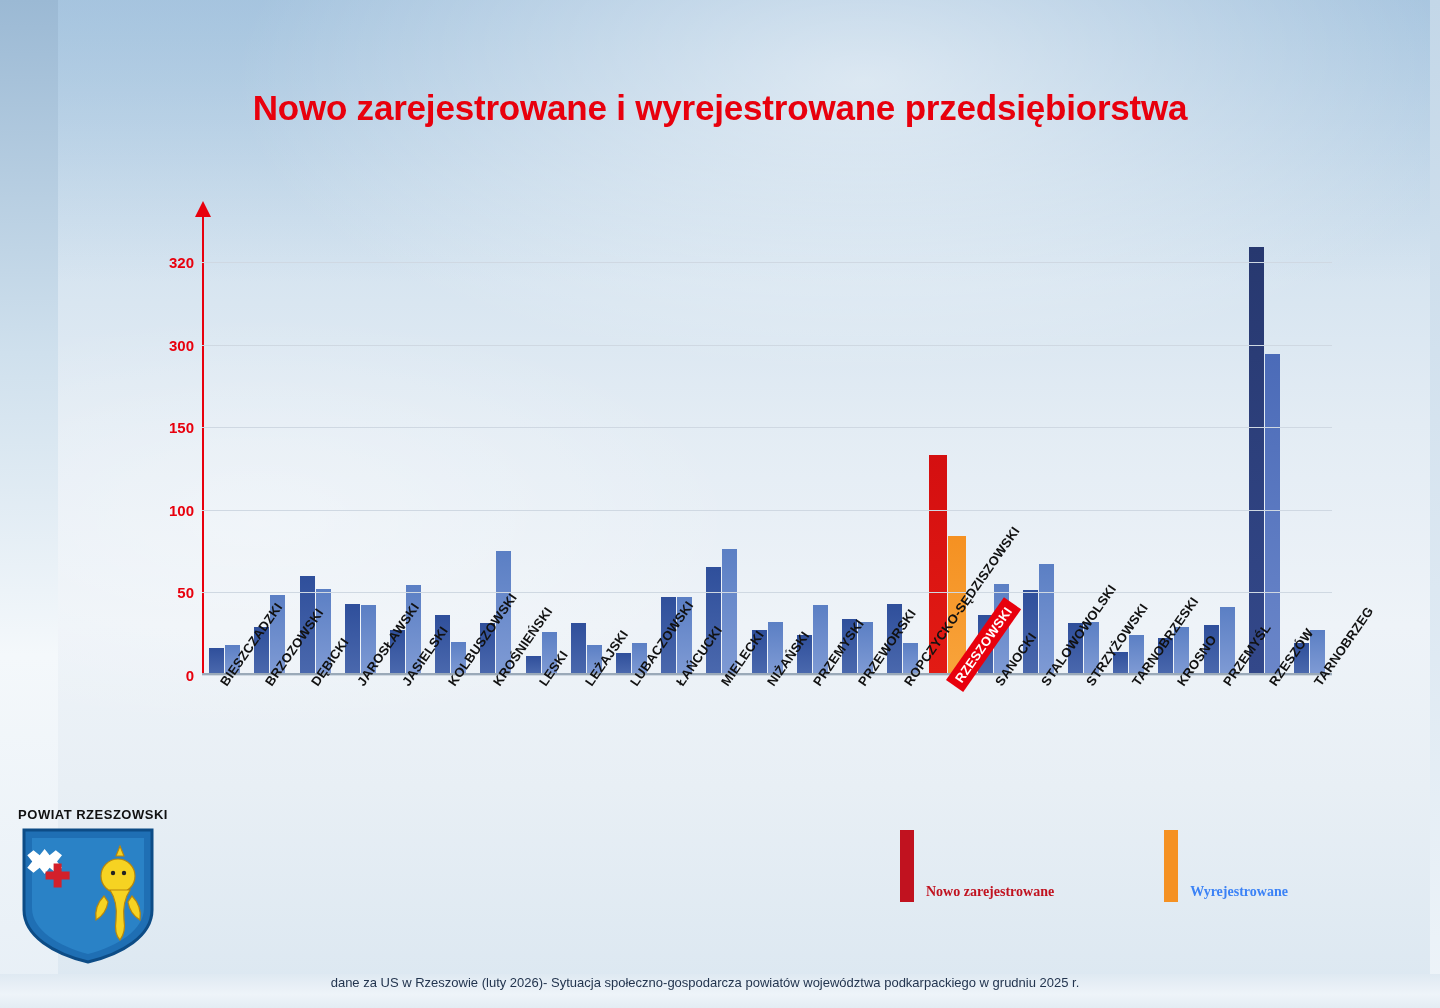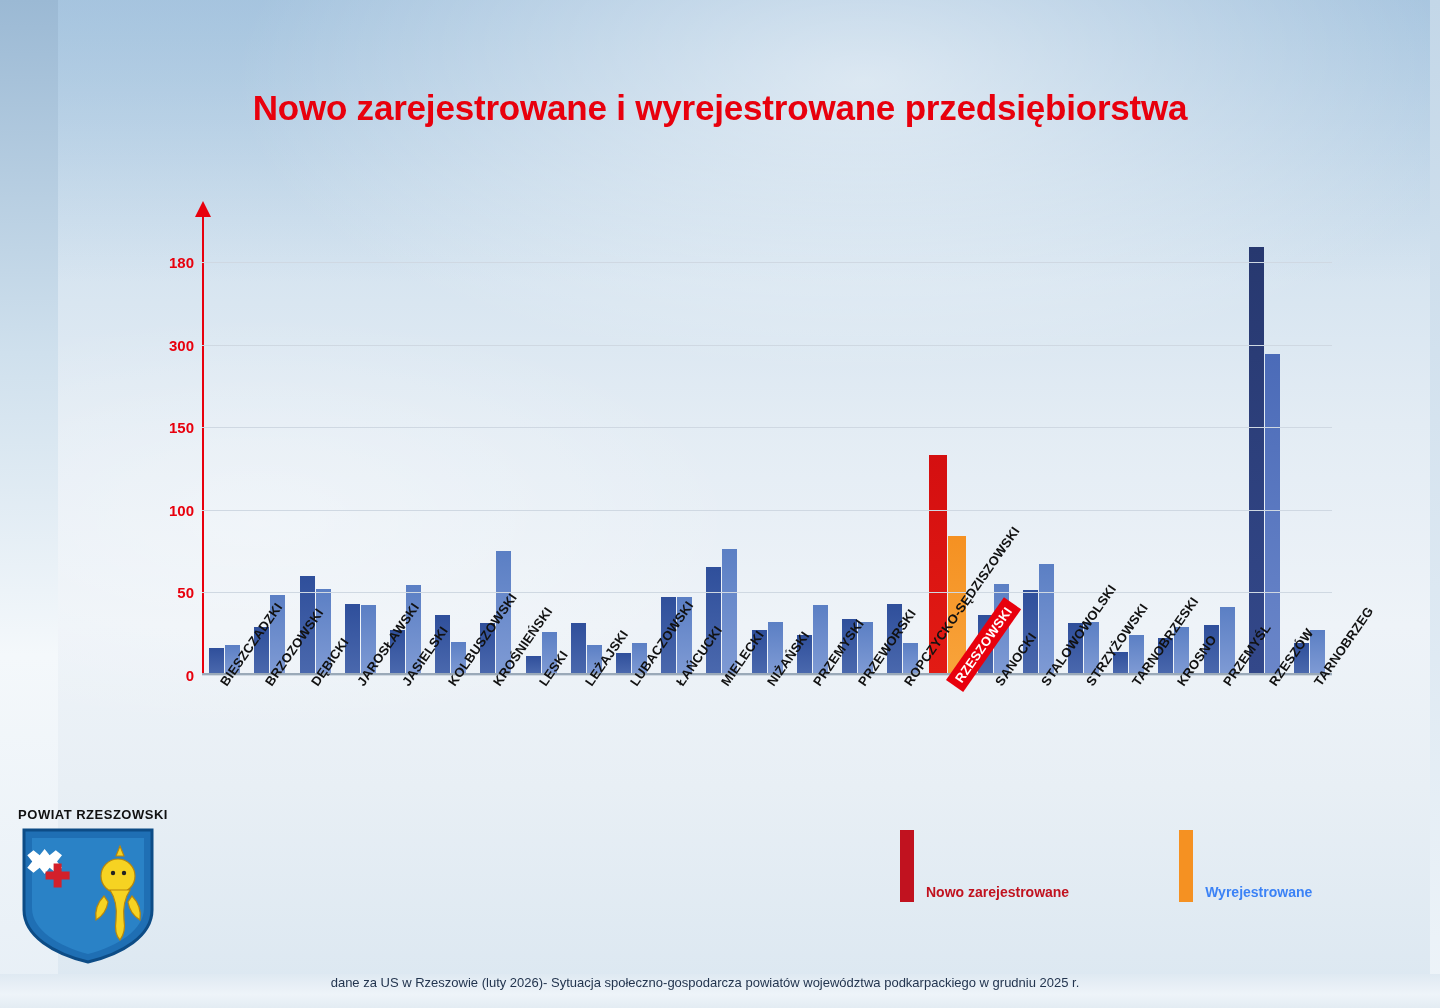--- a/index.html
+++ b/index.html
@@ -207,7 +207,7 @@
       <div class="gridline" style="top: 115.63px;"></div>
       <div class="ytick" style="top: 115.63px;">300</div>
       <div class="gridline" style="top: 33.037px;"></div>
-      <div class="ytick" style="top: 33.037px;">180</div>
+      <div class="ytick" style="top: 33.037px;">320</div>
     </div>
 </div>
 

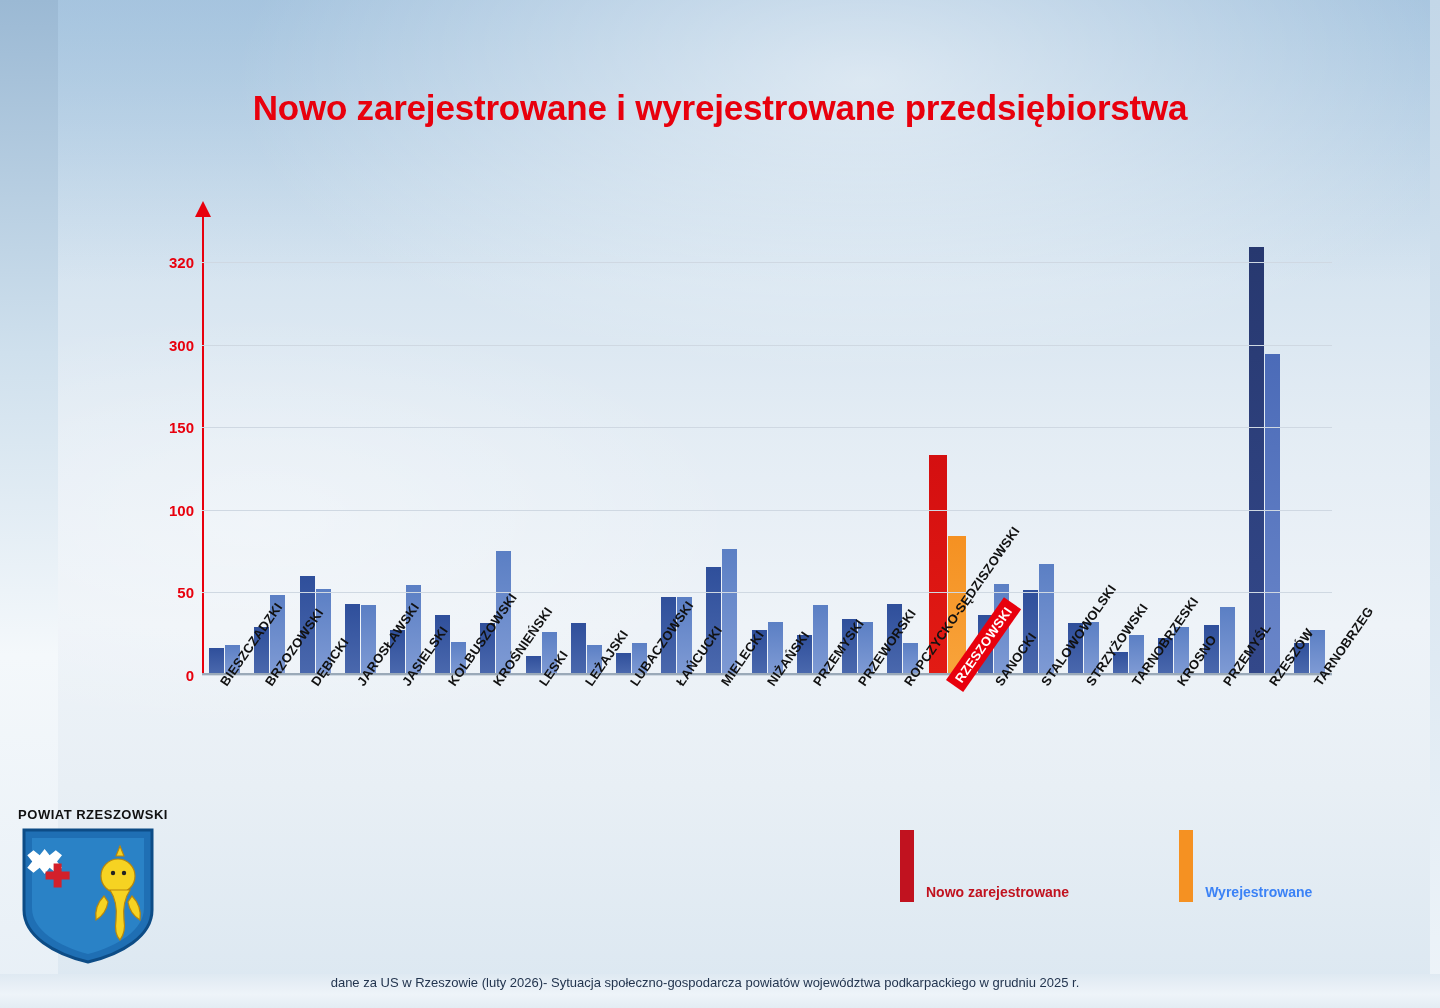--- a/index.html
+++ b/index.html
@@ -59,7 +59,7 @@
   .xlab.hl{background:#e8000d;color:#fff;padding:3px 6px;}
 
   
-  .legend{position:absolute;left:900px;top:830px;display:flex;gap:110px;align-items:flex-start;}
+  .legend{position:absolute;left:900px;top:830px;display:flex;gap:110px;align-items:flex-start;font-family:Liberation Serif, serif;}
   .legend-item{display:flex;align-items:flex-end;gap:12px;}
   .swatch{width:14px;height:72px;}
   .sw-red{background:#c1121f;}

